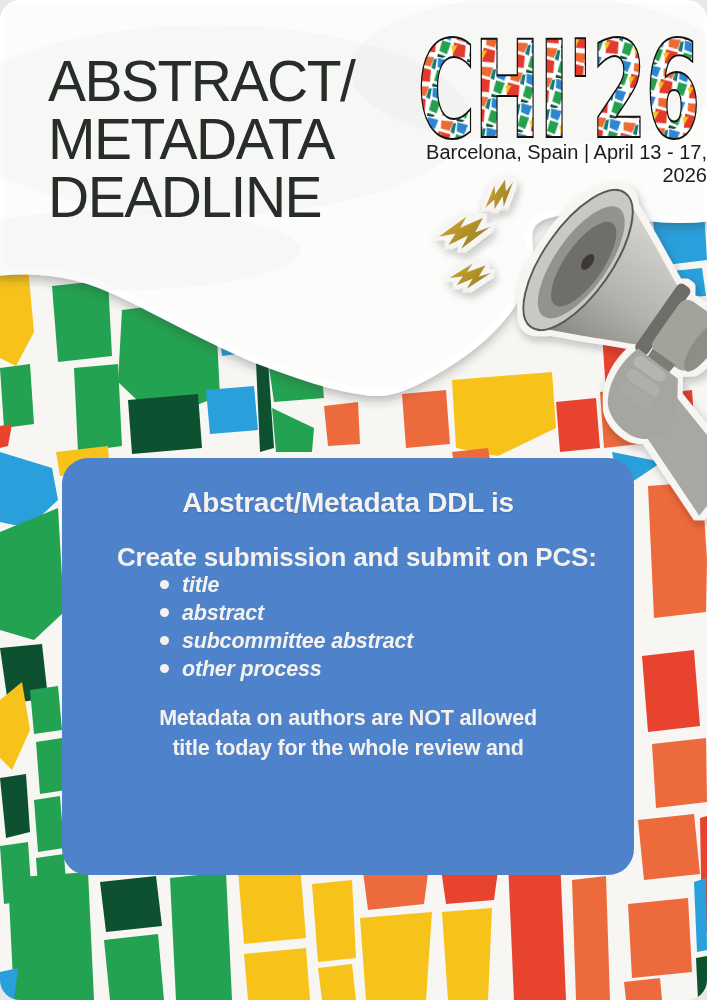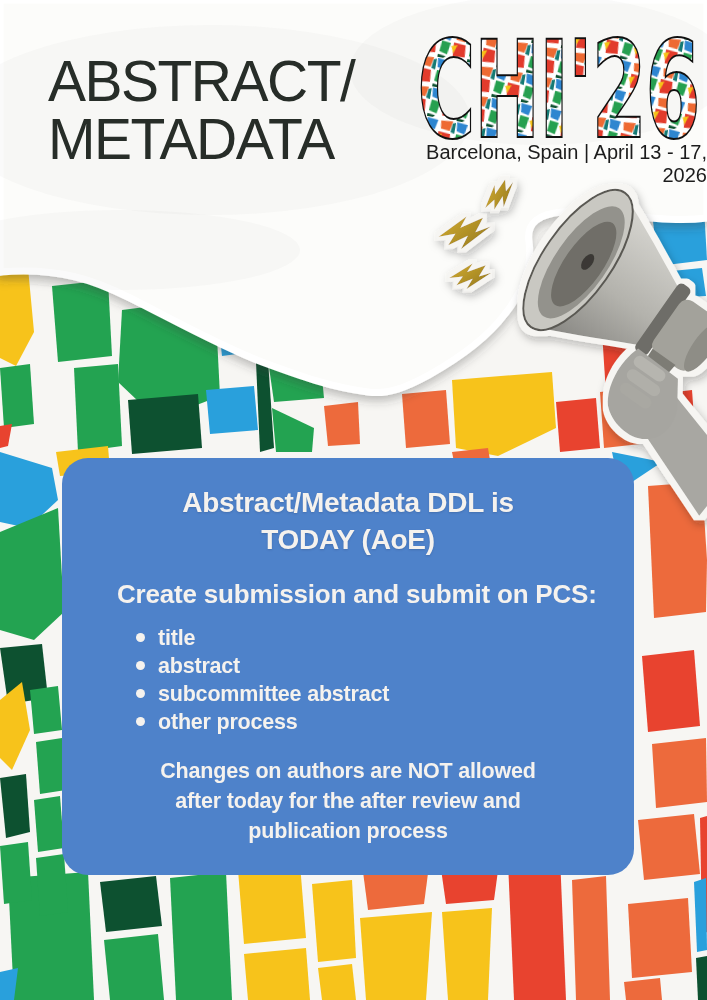--- a/index.html
+++ b/index.html
@@ -5,7 +5,7 @@
   html,body{margin:0;padding:0;background:#e8e8e8;}
   .poster{
     position:relative;width:707px;height:1000px;overflow:hidden;
-    background:#86efac;font-family:"Liberation Sans",sans-serif;
+    background:#86efac;font-family:"Liberation Sans",sans-serif;border-radius:20px;
     -webkit-font-smoothing:antialiased;
   }
   .layer{position:absolute;left:0;top:0;width:707px;height:1000px;pointer-events:none;}

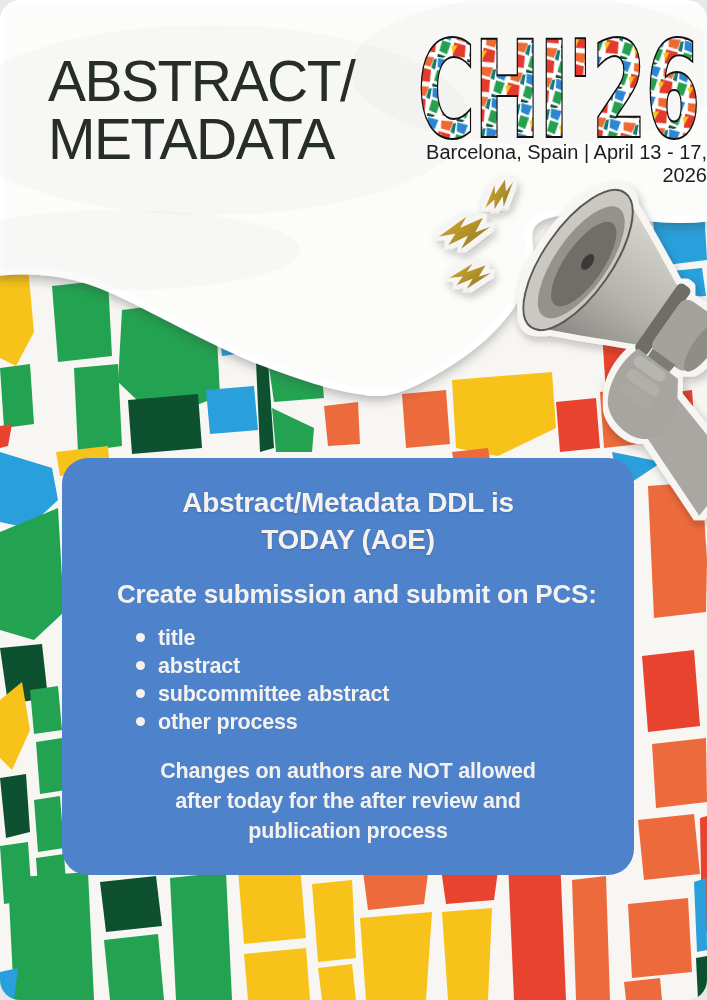--- a/index.html
+++ b/index.html
@@ -227,6 +227,7 @@
   <div class="headline">
     <span>ABSTRACT/</span>
     <span>METADATA</span>
+    <span>DEADLINE</span>
   </div>
 
   <svg class="logo-svg" viewBox="0 0 292 122" aria-hidden="false">

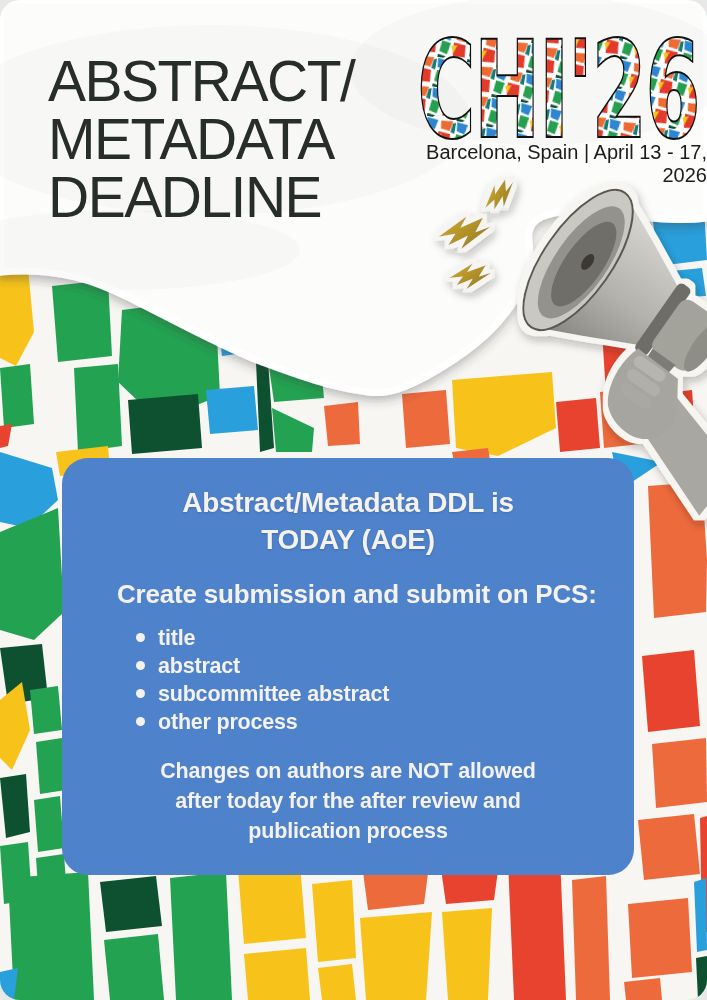--- a/index.html
+++ b/index.html
@@ -250,7 +250,6 @@
   <div class="card">
     <div class="card-heading">
       <span>Abstract/Metadata DDL is</span>
-      <span>TODAY (AoE)</span>
     </div>
     <div class="card-intro">Create submission and submit on PCS:</div>
     <ul>

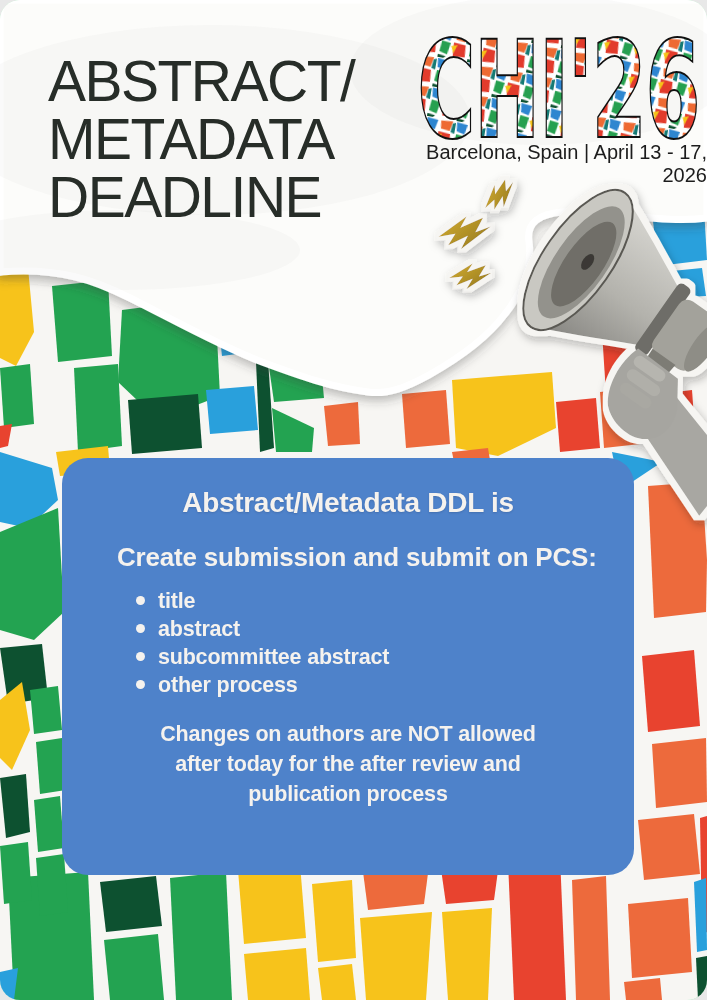--- a/index.html
+++ b/index.html
@@ -37,7 +37,7 @@
   }
   .card-heading span{display:block;text-align:center;}
   .card-intro{margin:22px 10px 0 55px;font-size:26px;line-height:28px;letter-spacing:-0.2px;}
-  .card ul{list-style:none;margin:16px 0 0;padding:0 0 0 74px;}
+  .card ul{list-style:none;margin:0 0 0;padding:0 0 0 98px;font-style:italic;}
   .card li{position:relative;padding-left:22px;font-size:21.5px;line-height:28px;letter-spacing:-0.2px;}
   .card li::before{
     content:"";position:absolute;left:0;top:9px;width:9px;height:9px;

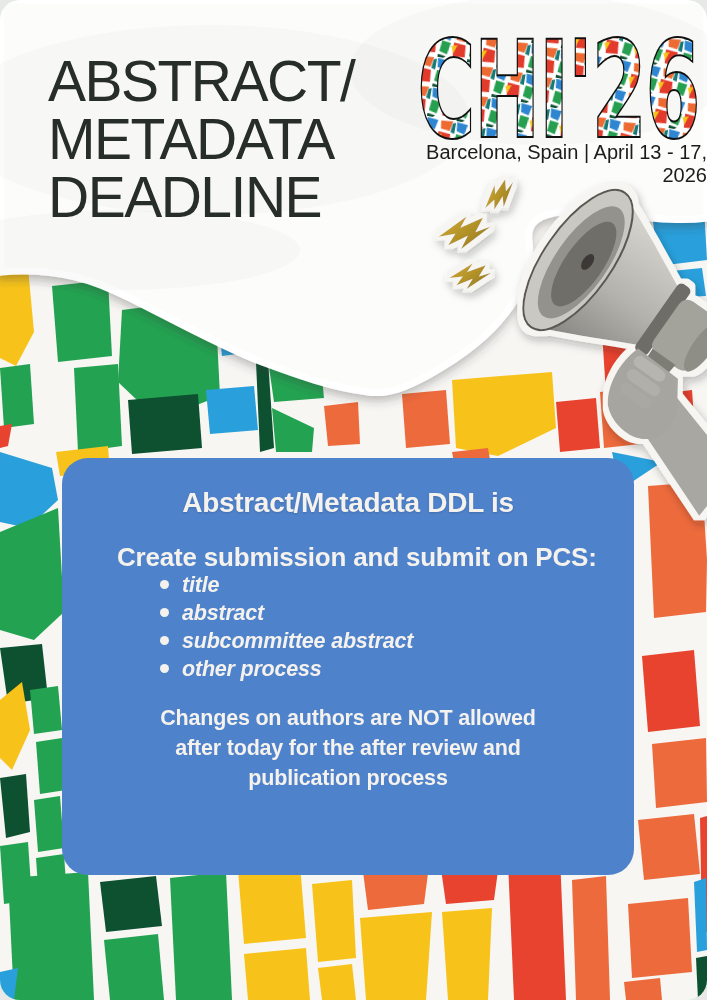--- a/index.html
+++ b/index.html
@@ -259,7 +259,7 @@
       <li><span>other process</span></li>
     </ul>
     <div class="card-note">
-      <span>Changes on authors are NOT allowed</span>
+      <span>Metadata on authors are NOT allowed</span>
       <span>after today for the after review and</span>
       <span>publication process</span>
     </div>

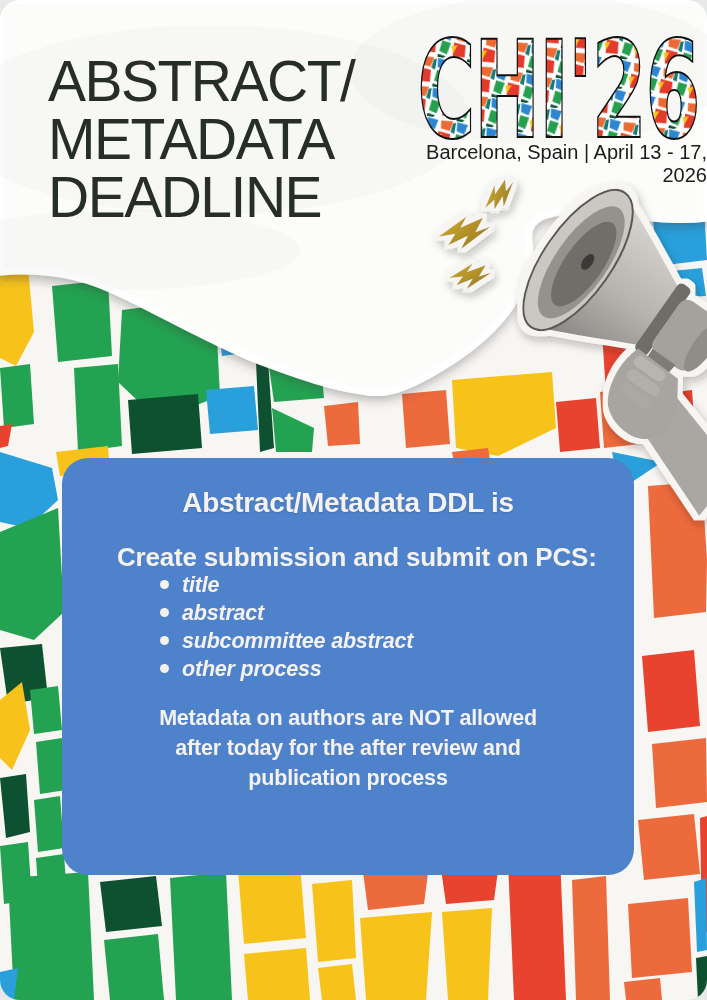--- a/index.html
+++ b/index.html
@@ -260,7 +260,7 @@
     </ul>
     <div class="card-note">
       <span>Metadata on authors are NOT allowed</span>
-      <span>after today for the after review and</span>
+      <span>title today for the whole review and</span>
       <span>publication process</span>
     </div>
   </div>

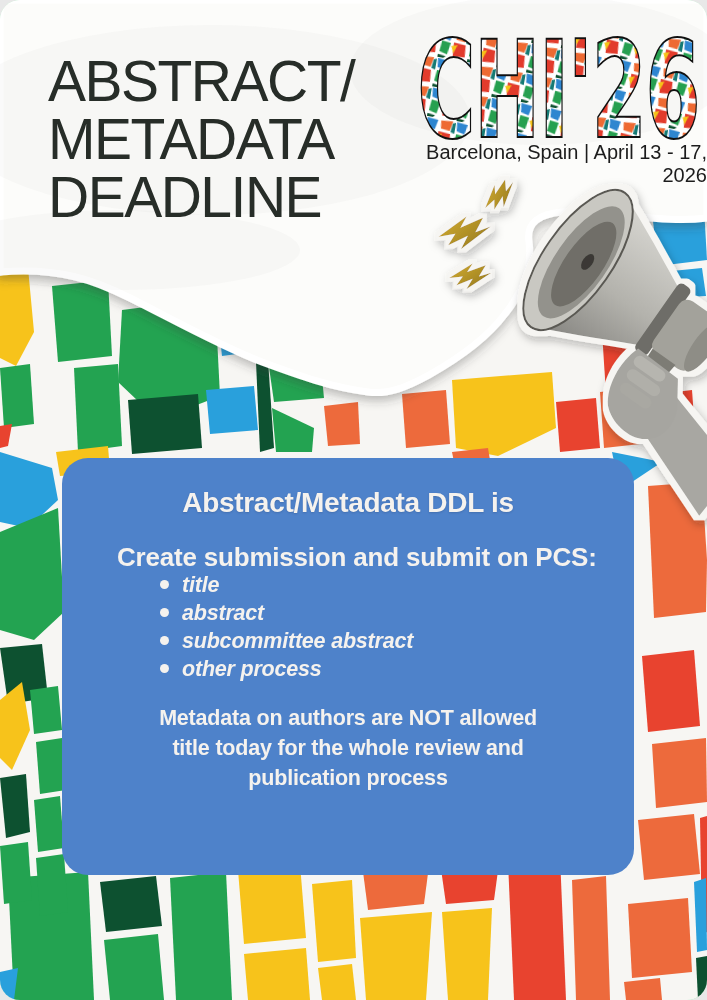--- a/index.html
+++ b/index.html
@@ -261,7 +261,6 @@
     <div class="card-note">
       <span>Metadata on authors are NOT allowed</span>
       <span>title today for the whole review and</span>
-      <span>publication process</span>
     </div>
   </div>
 

